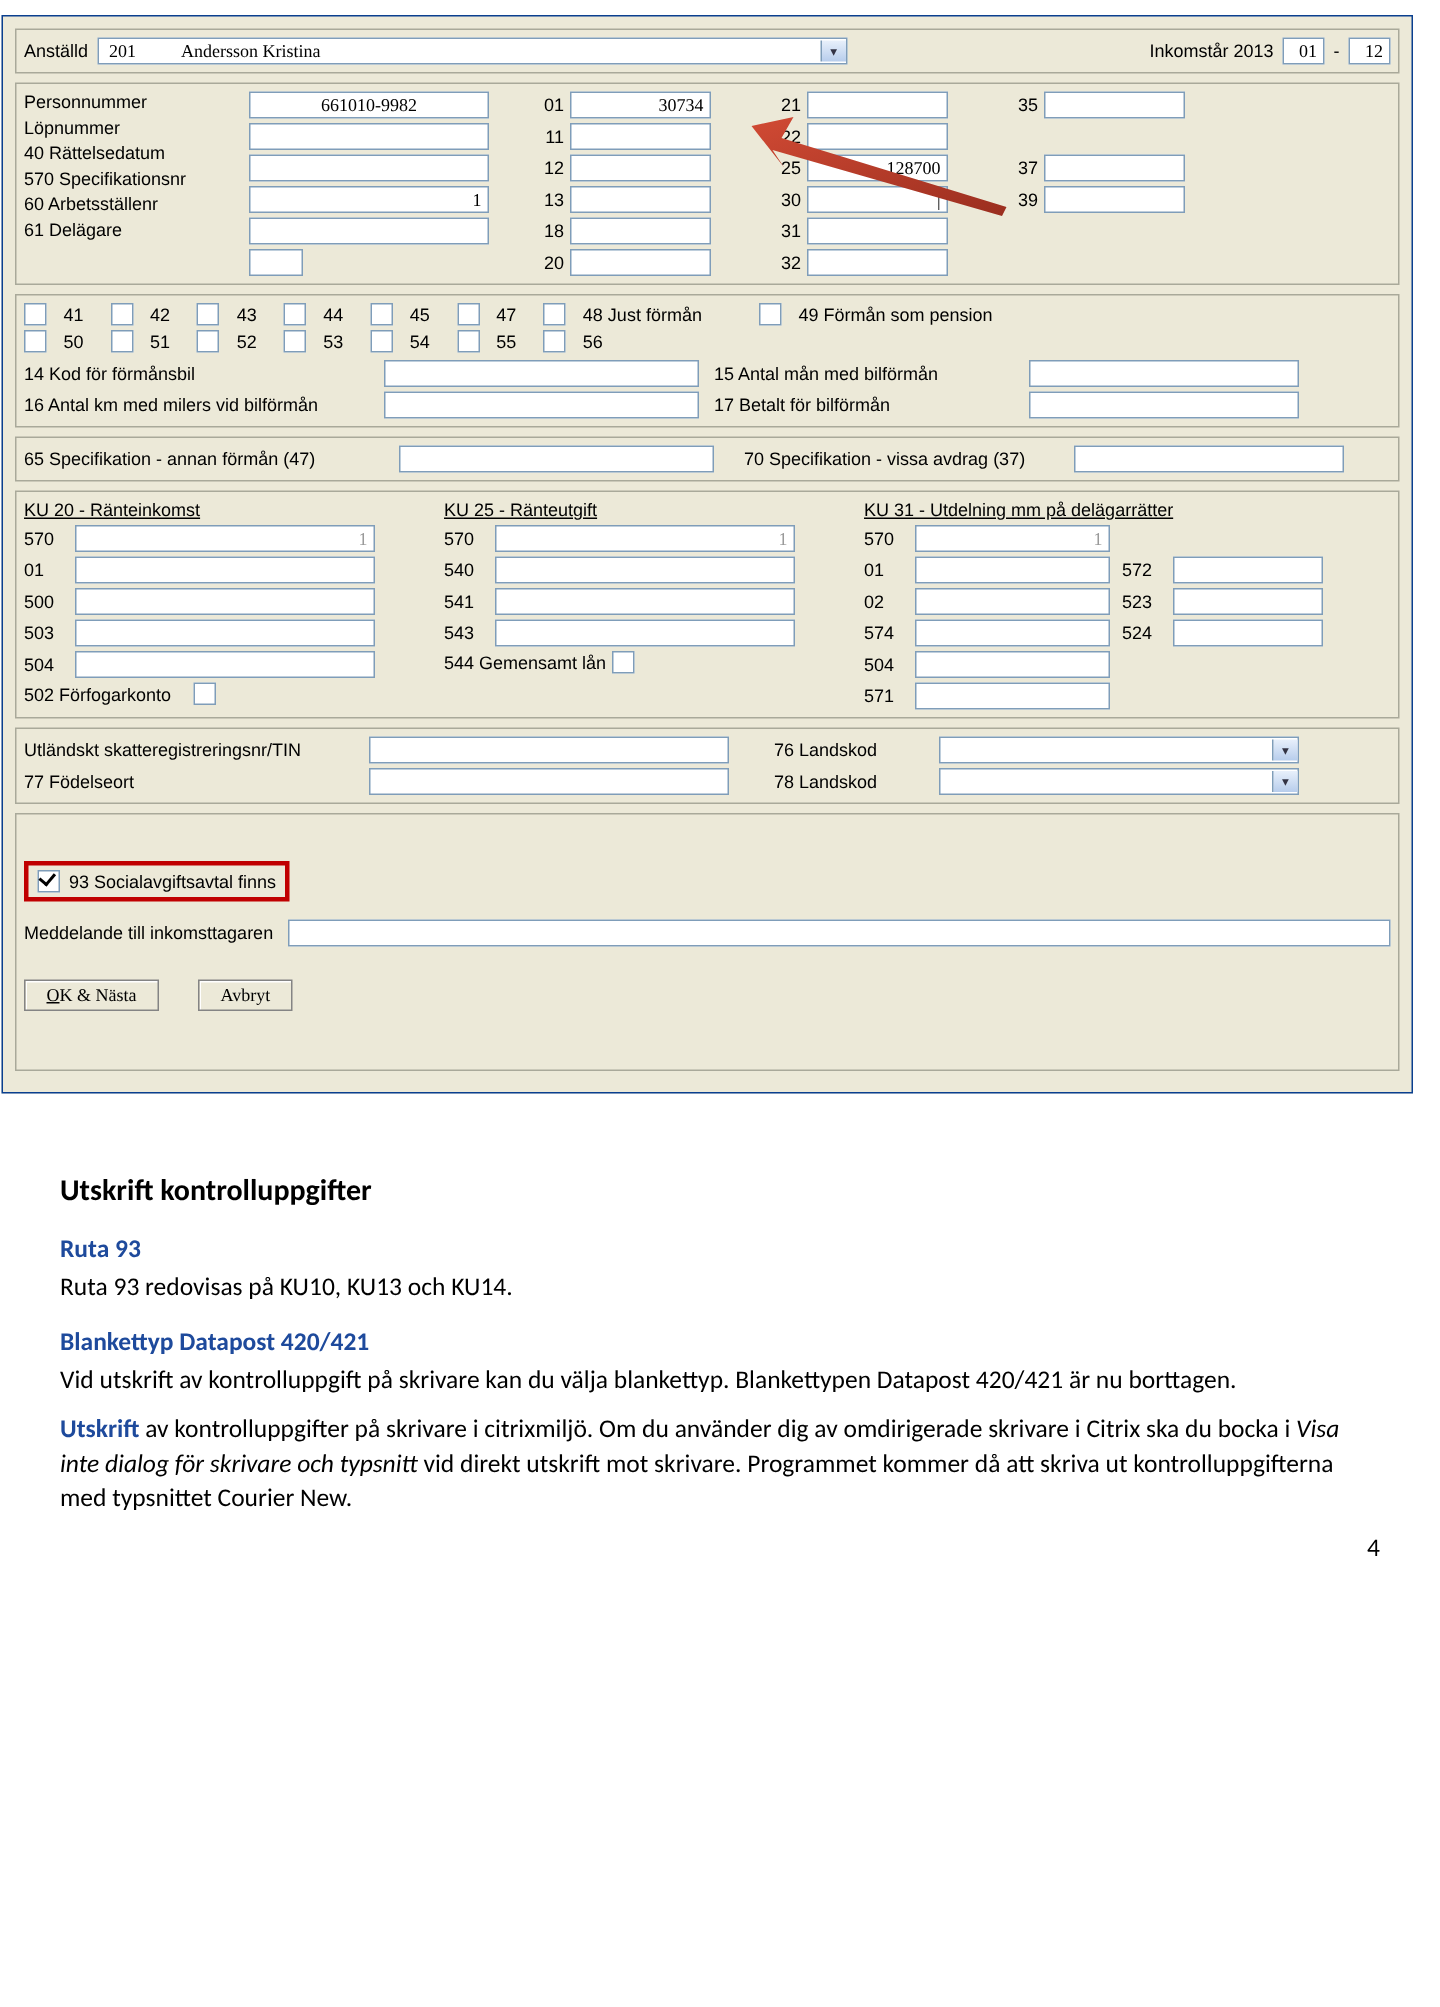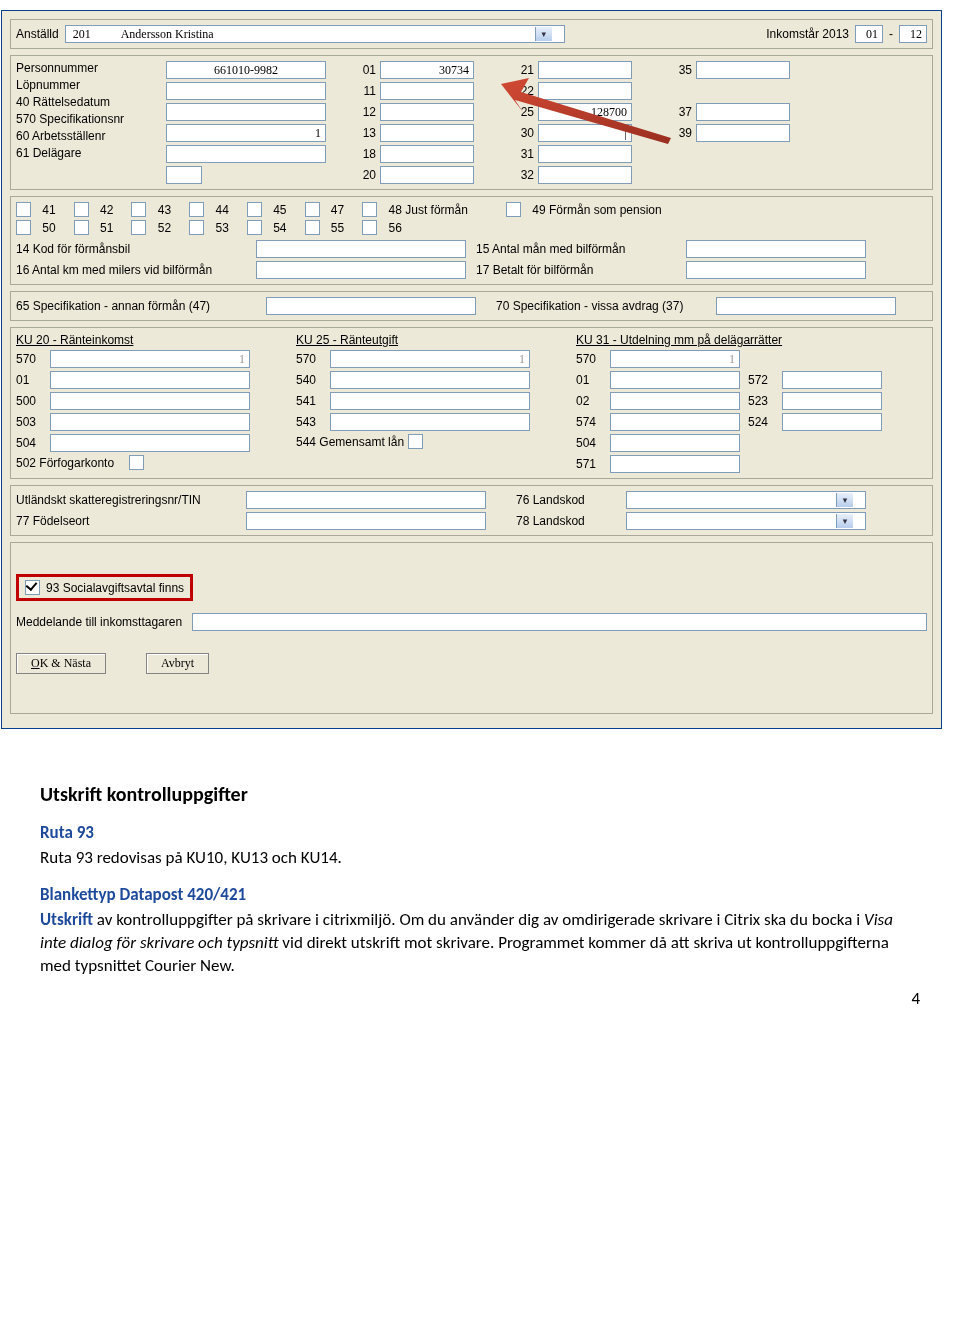--- a/index.html
+++ b/index.html
@@ -13,7 +13,7 @@
 .row{display:flex;align-items:center;gap:6px}
 .lbl{white-space:nowrap}
 input.inp, .combo{height:18px;border:1px solid #7f9db9;background:#fff;font:12px Tahoma;padding:1px 4px;box-sizing:border-box}
-.combo{display:flex;align-items:center;justify-content:space-between;padding-right:12px}
+.combo{display:flex;align-items:center;justify-content:space-between;padding-right:0}
 .combo .txt{flex:1;padding-left:3px}
 .combo .dd{width:16px;height:100%;background:linear-gradient(to bottom,#e8f0fb,#b7cdec);border-left:1px solid #7f9db9;display:flex;align-items:center;justify-content:center;font-size:9px;color:#334}
 input.inp[readonly]{color:#9a9a9a}

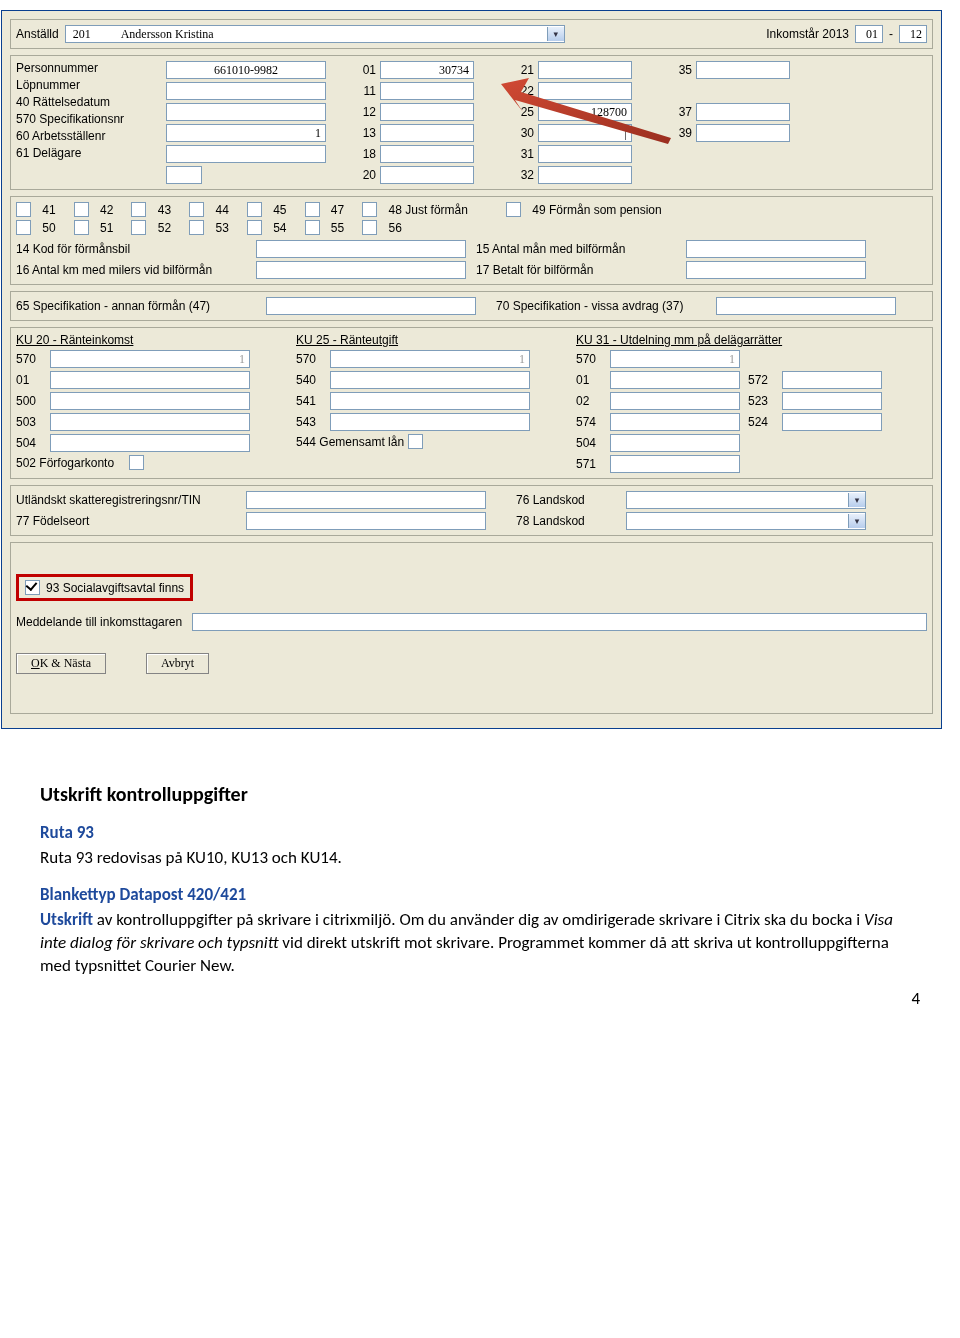--- a/index.html
+++ b/index.html
@@ -346,7 +346,7 @@
         <span>Meddelande till inkomsttagaren</span>
         <input class="inp" style="flex: 1 1 0%;">
       </div>
-      <div class="row" style="margin-top:22px;gap:40px">
+      <div class="row" style="margin-top:22px;gap:26px">
         <button class="btn"><u>O</u><span>K &amp; Nästa</span></button>
         <button class="btn">Avbryt</button>
       </div>

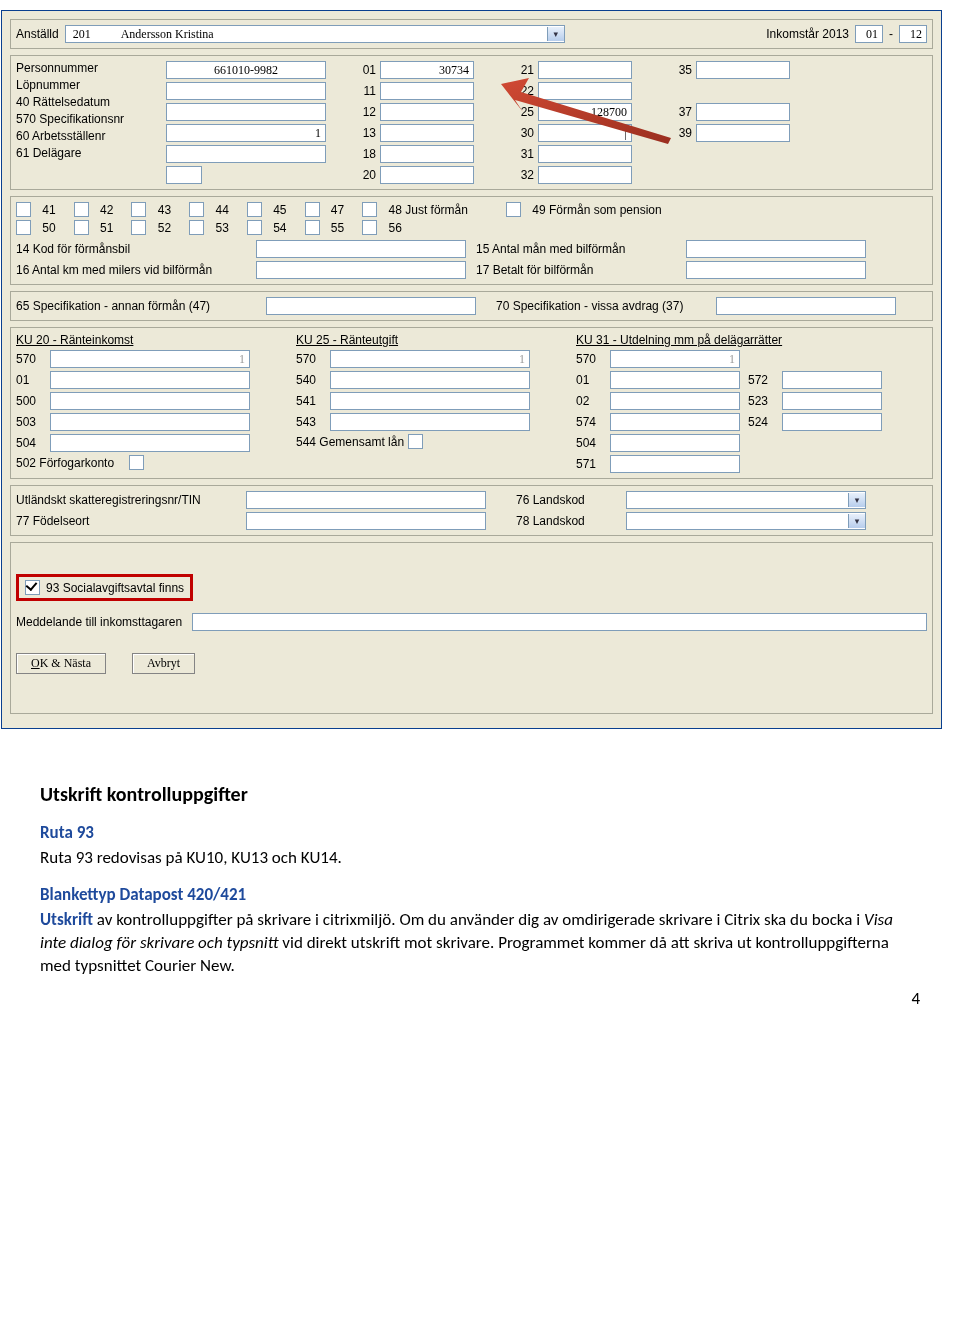--- a/index.html
+++ b/index.html
@@ -361,6 +361,7 @@
   <h3>Ruta 93</h3>
   <p>Ruta 93 redovisas på KU10, KU13 och KU14.</p>
   <h3>Blankettyp Datapost 420/421</h3>
+  <p>Vid utskrift av kontrolluppgift på skrivare kan du välja blankettyp. Blankettypen Datapost 420/421 är nu borttagen.</p>
   <p><span class="subhead">Utskrift</span><span> av kontrolluppgifter på skrivare i citrixmiljö. Om du använder dig av omdirigerade skrivare i Citrix ska du bocka i </span><em>Visa inte dialog för skrivare och typsnitt</em><span> vid direkt utskrift mot skrivare. Programmet kommer då att skriva ut kontrolluppgifterna med typsnittet Courier New.</span></p>
 </div>
 <div class="page-num">4</div>

